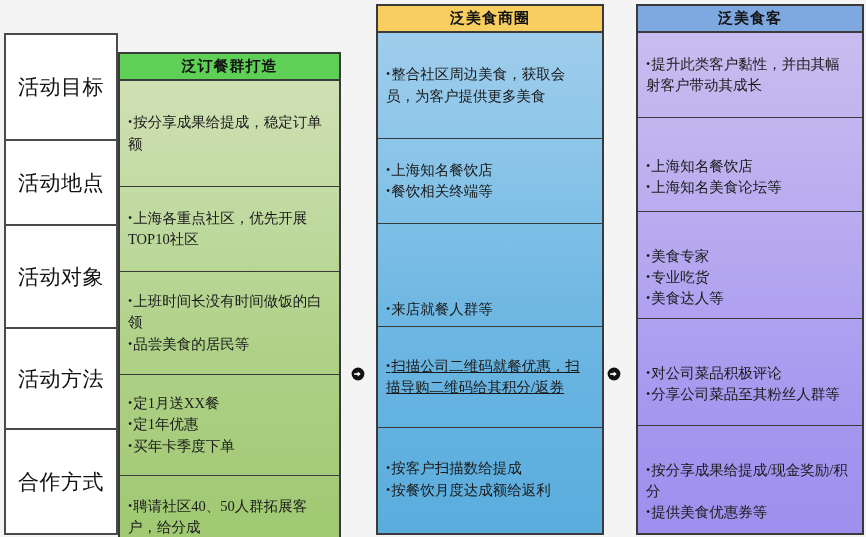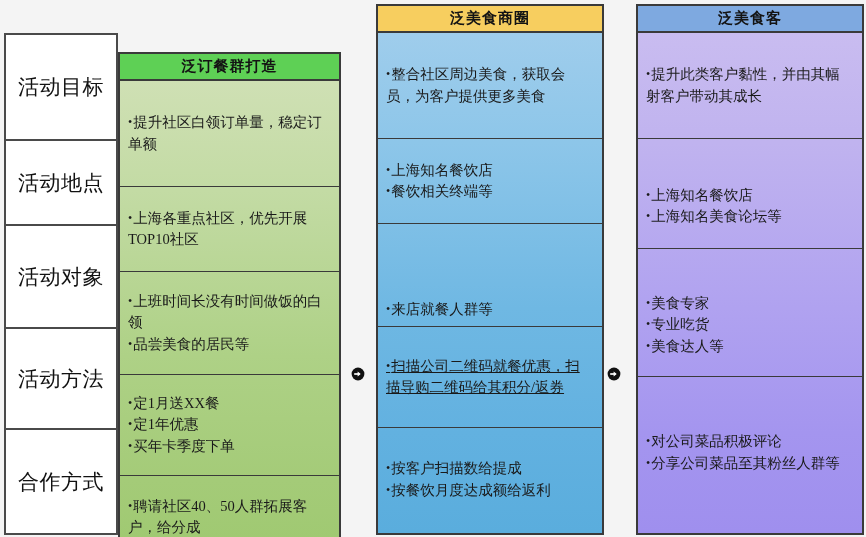--- a/index.html
+++ b/index.html
@@ -161,7 +161,7 @@
     </div>
     <div class="col-body" style="height: 502px;">
         <div class="body-cell" style="height: 106px;">
-          <div class="bullet-line">提升社区白领订单量，稳定订单额</div>
+          <div class="bullet-line">按分享成果给提成，稳定订单额</div>
         </div>
         <div class="body-cell" style="height: 85px;">
           <div class="bullet-line">上海各重点社区，优先开展TOP10社区</div>

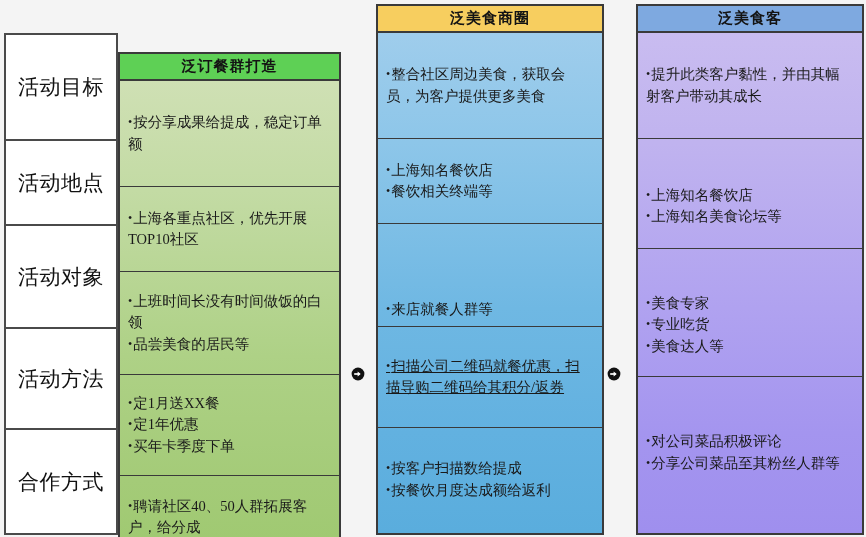--- a/index.html
+++ b/index.html
@@ -228,6 +228,10 @@
           <div class="bullet-line">对公司菜品积极评论</div>
           <div class="bullet-line">分享公司菜品至其粉丝人群等</div>
         </div>
+        <div class="body-cell" style="height: 103px;">
+          <div class="bullet-line">按分享成果给提成/现金奖励/积分</div>
+          <div class="bullet-line">提供美食优惠券等</div>
+        </div>
       </div>
   </div>
 

